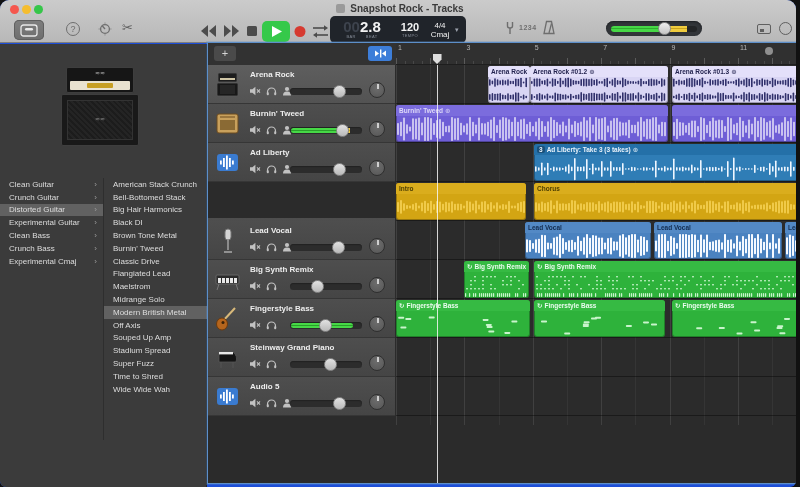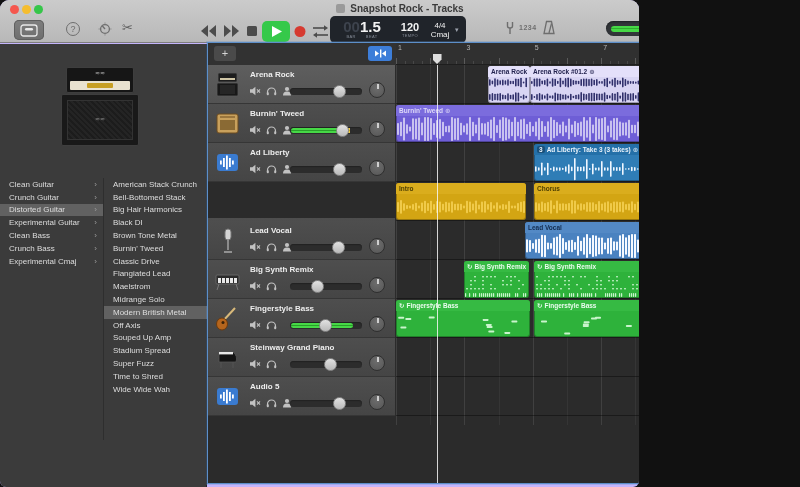--- a/index.html
+++ b/index.html
@@ -6,8 +6,8 @@
   html,body { background:#111; }
   body { font-family:"Liberation Sans","DejaVu Sans",sans-serif; }
   .abs { position:absolute; }
-  .window { position:relative; width:639px; height:487px; overflow:hidden;
-            border-radius:9px 9px 6px 6px; background:#c4b5fd; }
+  .window { position:relative; width:796px; height:487px; overflow:hidden;
+            border-radius:9px 9px 6px 6px; background:#1d4ed8; }
 
   
   .toolbar { position:absolute; left:0; top:0; width:800px; height:43px;

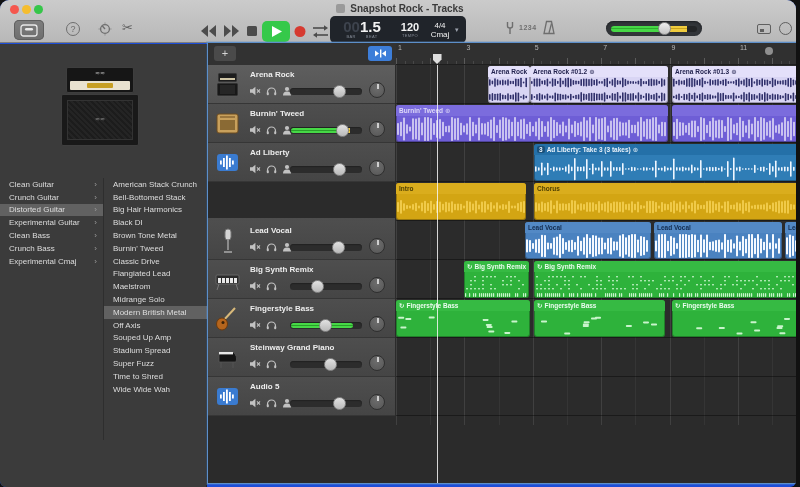--- a/index.html
+++ b/index.html
@@ -169,7 +169,7 @@
 
     <div class="lcd">
       <div class="lcd-sec" style="width:64px;">
-        <div class="lcd-pos"><span class="lcd-ghost">00</span><span>1.5</span></div>
+        <div class="lcd-pos"><span class="lcd-ghost">00</span><span>2.8</span></div>
         <div class="lcd-labels">
             <span class="lcd-lab">BAR</span>
             <span class="lcd-lab">BEAT</span>

